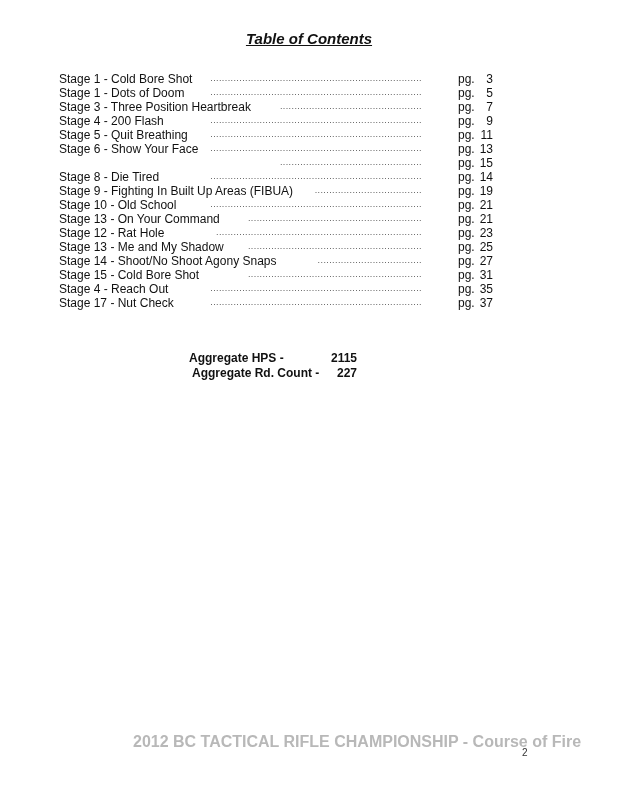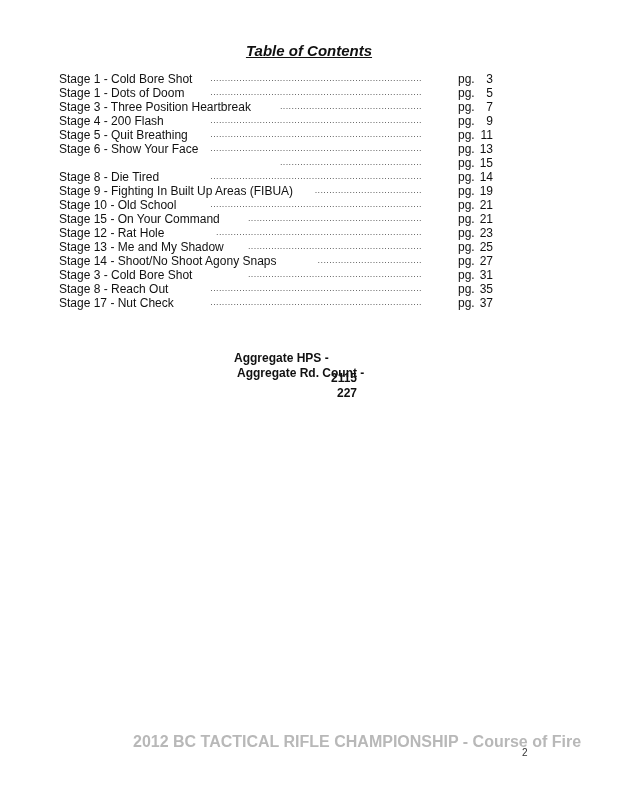--- a/index.html
+++ b/index.html
@@ -4,7 +4,7 @@
   <style>
     html, body { margin: 0; padding: 0; background: #ffffff; }
     body { width: 618px; height: 800px; position: relative; overflow: hidden; font-family: "Liberation Sans", sans-serif; color: #111; }
-    .title { position: absolute; top: 42px; left: 0; width: 618px; text-align: center; font-size: 15px; font-weight: bold; font-style: italic; }
+    .title { position: absolute; top: 30px; left: 0; width: 618px; text-align: center; font-size: 15px; font-weight: bold; font-style: italic; }
     .title span { text-decoration: underline; }
     .toc { position: absolute; top: 72px; left: 59px; width: 440px; }
     .row { position: relative; height: 14px; font-size: 12px; line-height: 14px; white-space: nowrap; }

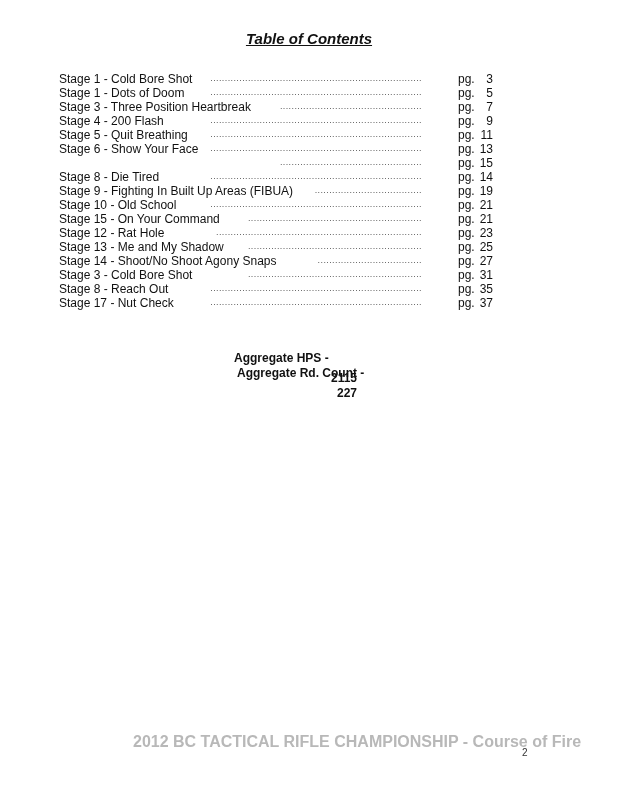--- a/index.html
+++ b/index.html
@@ -84,7 +84,7 @@
       <span class="num">21</span>
     </div>
     <div class="row">
-      <span class="label">Stage 15 - On Your Command</span>
+      <span class="label">Stage 13 - On Your Command</span>
       <span class="dots" style="width: 179px;">............................................................</span>
       <span class="pg">pg.</span>
       <span class="num">21</span>

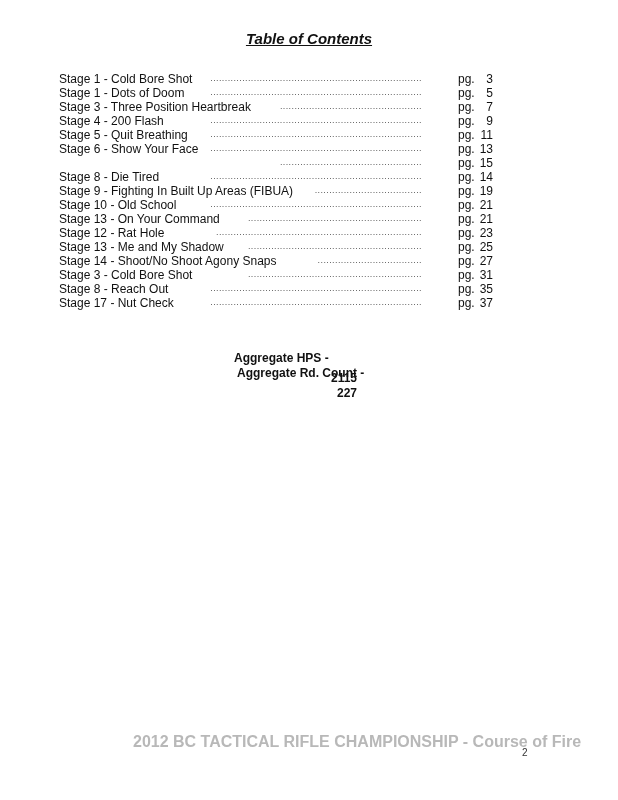--- a/index.html
+++ b/index.html
@@ -108,7 +108,7 @@
       <span class="num">27</span>
     </div>
     <div class="row">
-      <span class="label">Stage 3 - Cold Bore Shot</span>
+      <span class="label">Stage 15 - Cold Bore Shot</span>
       <span class="dots" style="width: 179px;">............................................................</span>
       <span class="pg">pg.</span>
       <span class="num">31</span>

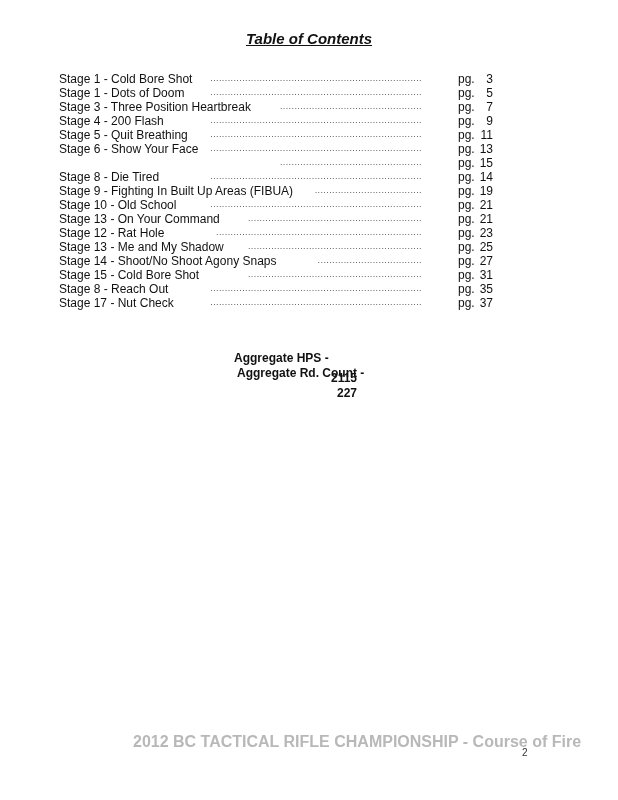--- a/index.html
+++ b/index.html
@@ -114,7 +114,7 @@
       <span class="num">31</span>
     </div>
     <div class="row">
-      <span class="label">Stage 8 - Reach Out</span>
+      <span class="label">Stage 4 - Reach Out</span>
       <span class="dots" style="width: 217px;">.........................................................................</span>
       <span class="pg">pg.</span>
       <span class="num">35</span>

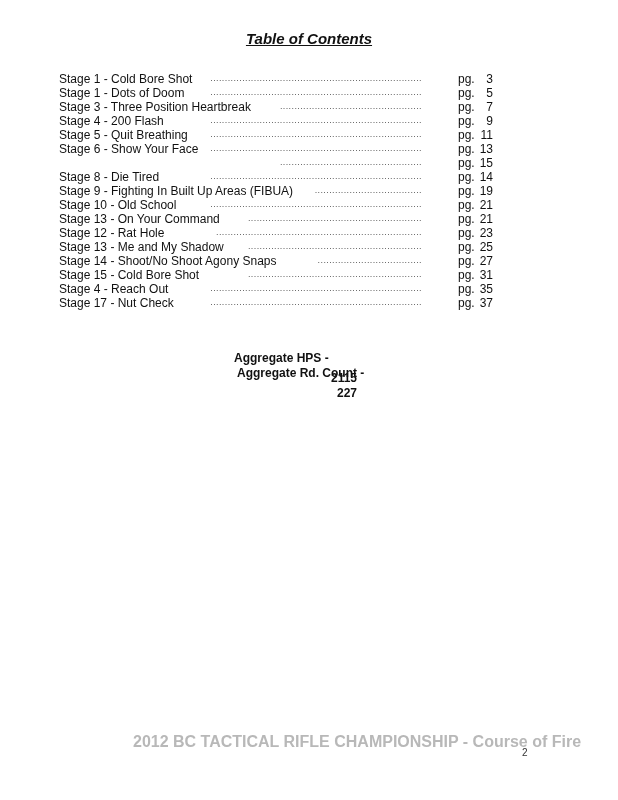--- a/index.html
+++ b/index.html
@@ -13,7 +13,7 @@
     .row .pg { position: absolute; left: 399px; top: 0; }
     .row .num { position: absolute; right: 6px; top: 0; width: 20px; text-align: right; }
     .agg { position: absolute; left: 0; width: 618px; font-size: 12px; font-weight: bold; }
-    .agg .k { position: absolute; margin-left: 45px; }
+    .agg .k { position: absolute; }
     .agg .v { position: absolute; margin-top: 20px; }
     .footer { position: absolute; top: 733px; left: 133px; font-size: 16px; color: #b8b8b8; font-weight: bold; }
     .pagenum { position: absolute; top: 747px; left: 522px; font-size: 10px; color: #333; }

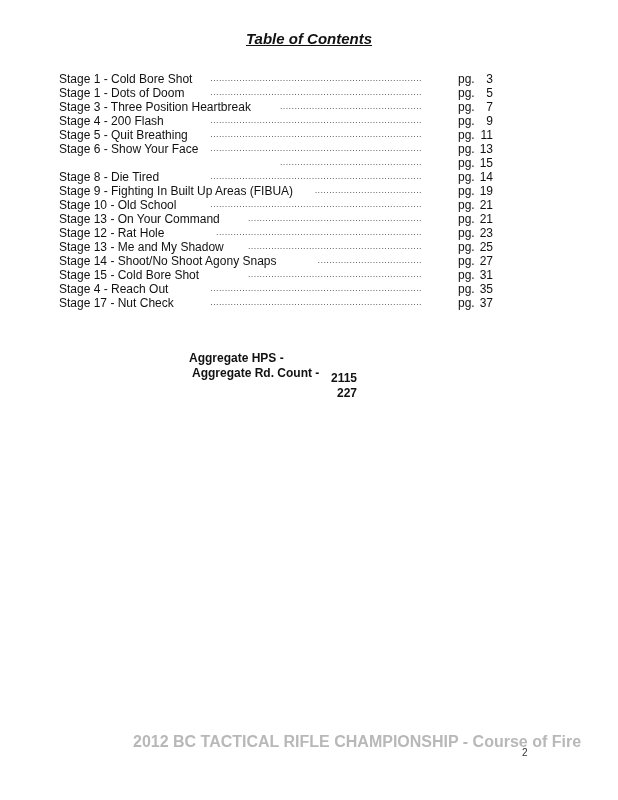--- a/index.html
+++ b/index.html
@@ -14,7 +14,7 @@
     .row .num { position: absolute; right: 6px; top: 0; width: 20px; text-align: right; }
     .agg { position: absolute; left: 0; width: 618px; font-size: 12px; font-weight: bold; }
     .agg .k { position: absolute; }
-    .agg .v { position: absolute; margin-top: 20px; }
+    .agg .v { position: absolute; }
     .footer { position: absolute; top: 733px; left: 133px; font-size: 16px; color: #b8b8b8; font-weight: bold; }
     .pagenum { position: absolute; top: 747px; left: 522px; font-size: 10px; color: #333; }
   </style>

